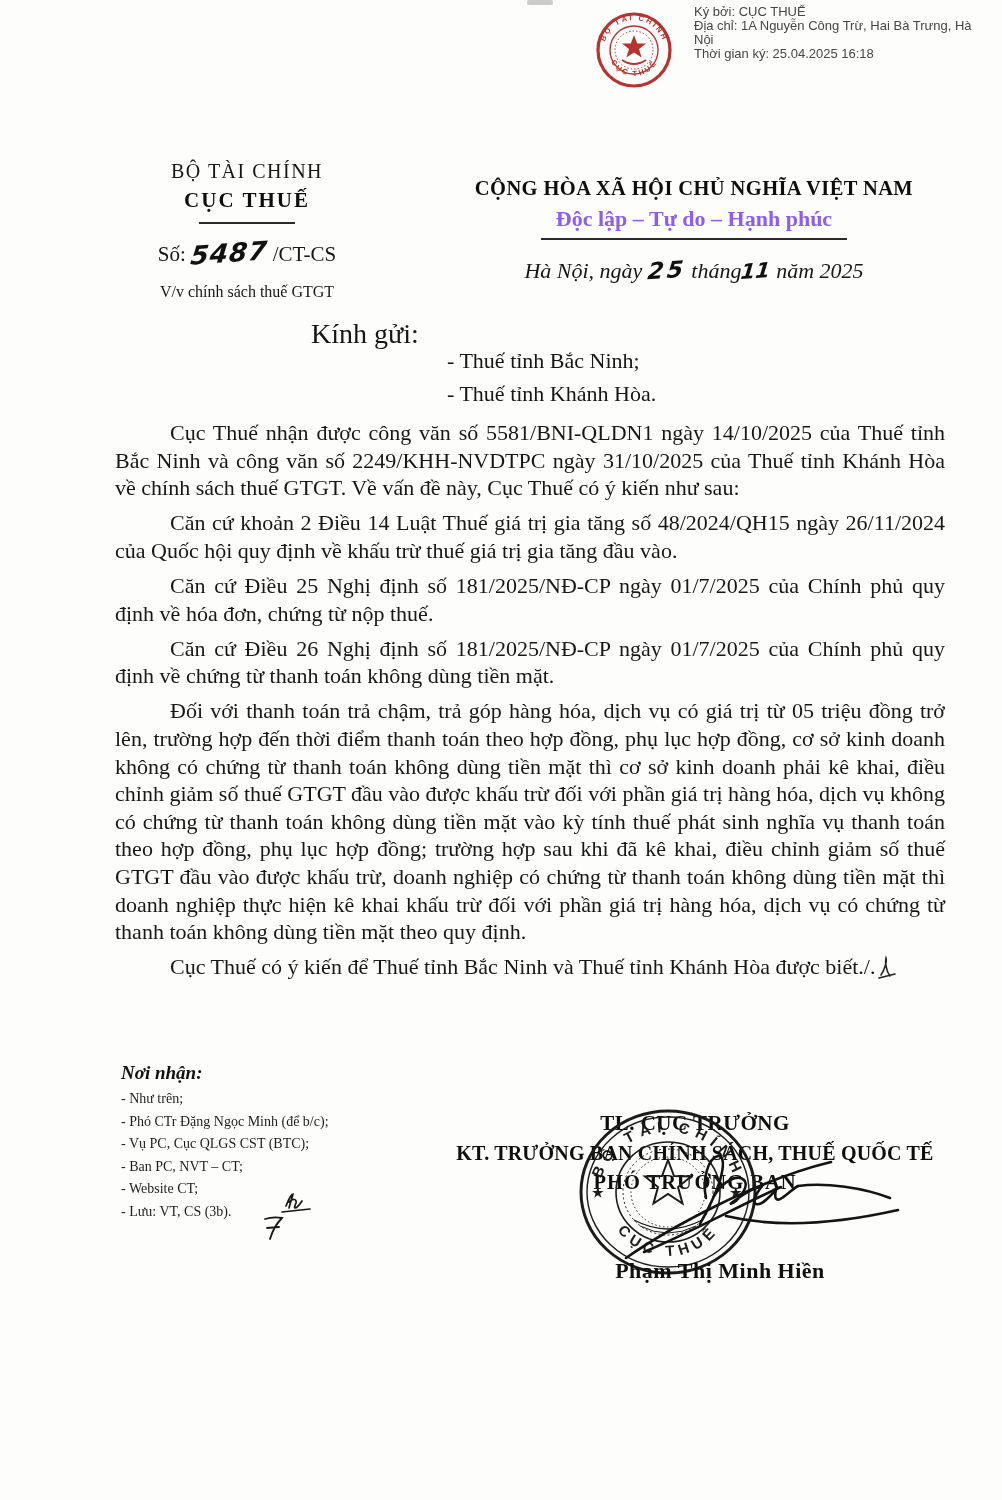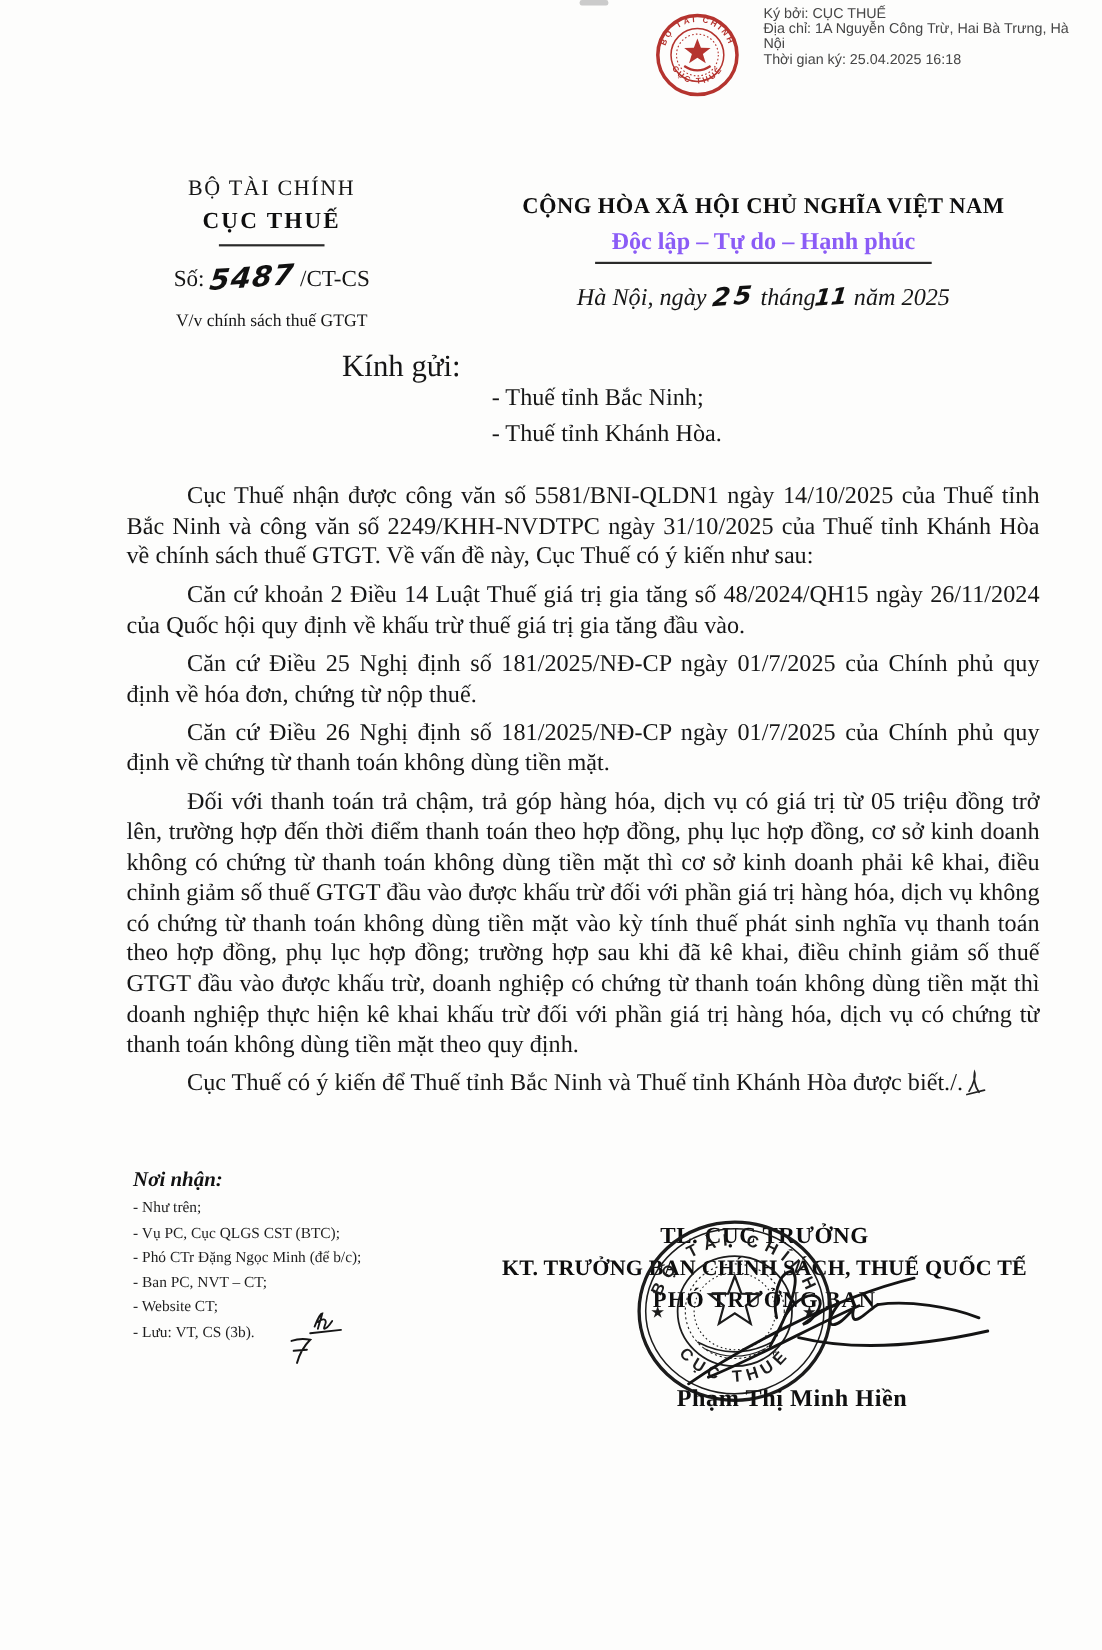--- a/index.html
+++ b/index.html
@@ -46,7 +46,7 @@
   .salutation{position:absolute;left:311px;top:318px;font-size:28px;color:#161616;}
   .recipient-list{position:absolute;left:447px;top:345px;font-size:22px;line-height:32.5px;color:#161616;}
   
-  .body-text{position:absolute;left:115px;top:436px;width:830px;}
+  .body-text{position:absolute;left:115px;top:419px;width:830px;}
   .body-text p{
     margin:0 0 7.5px 0;
     font-size:22px;line-height:27.6px;

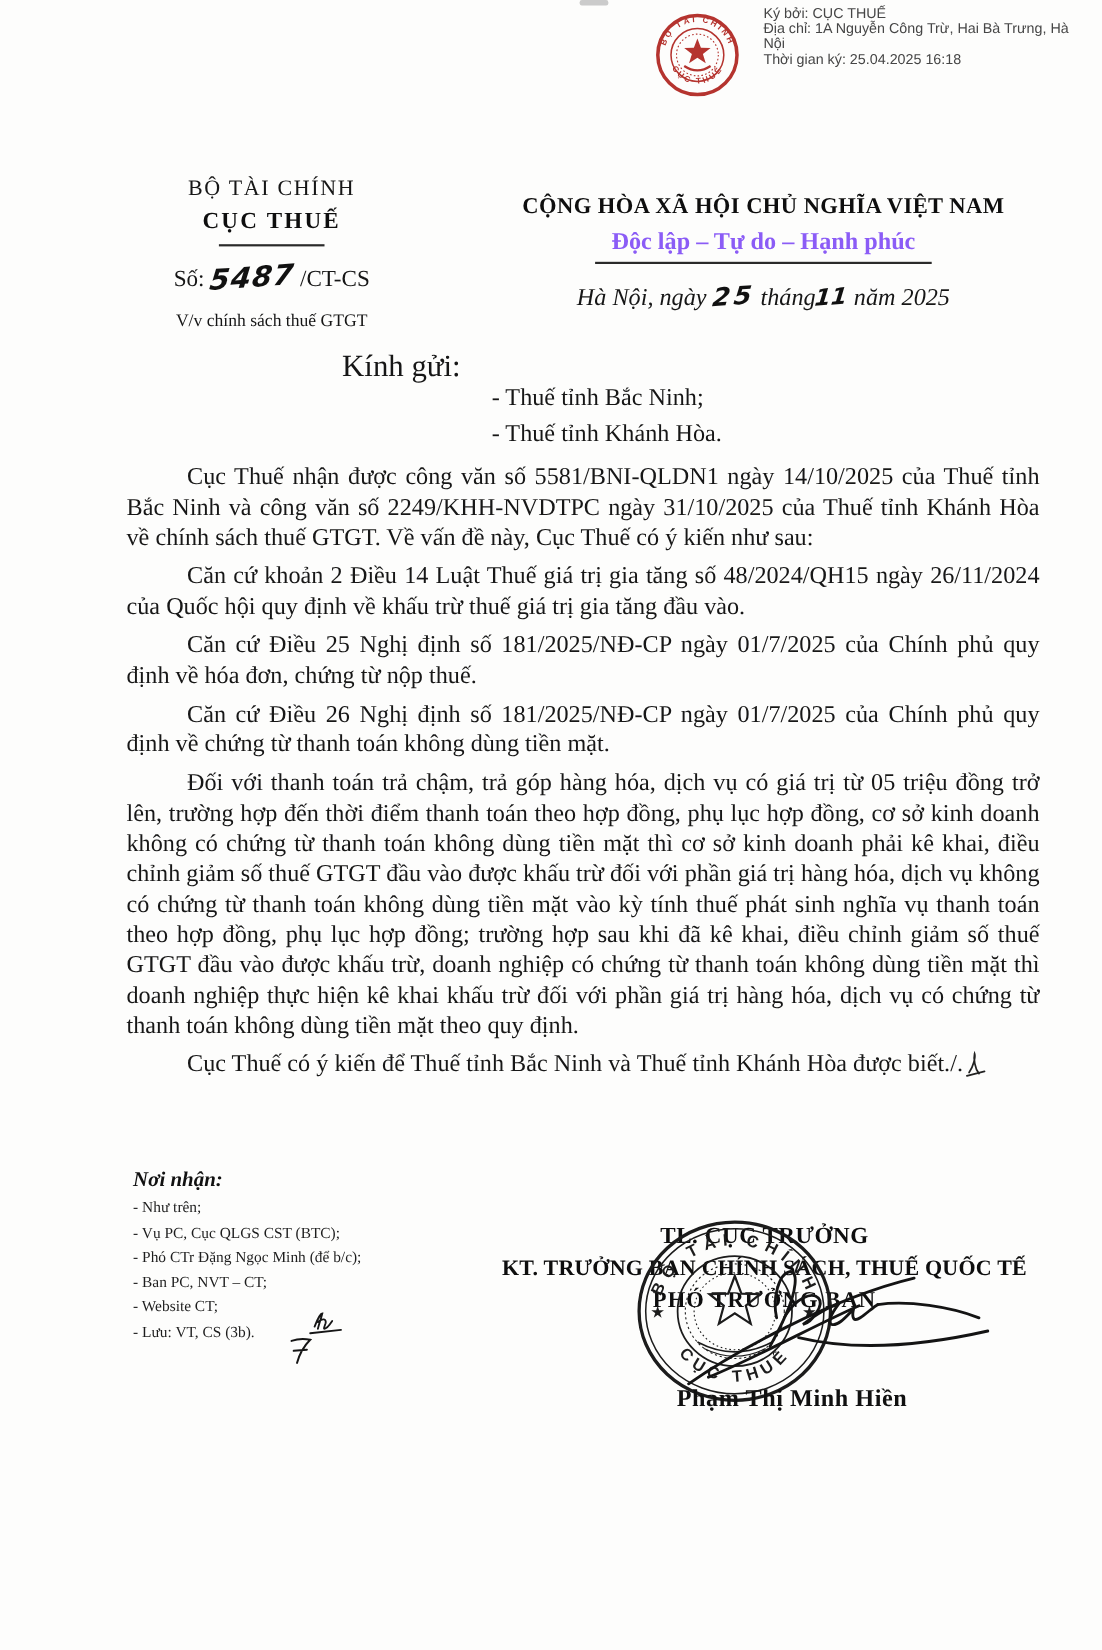--- a/index.html
+++ b/index.html
@@ -149,8 +149,8 @@
   <div class="footer-left">
     <div class="noi-nhan">Nơi nhận:</div>
     <div class="cc">- Như trên;</div>
+    <div class="cc">- Phó CTr Đặng Ngọc Minh (để b/c);</div>
     <div class="cc">- Vụ PC, Cục QLGS CST (BTC);</div>
-    <div class="cc">- Phó CTr Đặng Ngọc Minh (để b/c);</div>
     <div class="cc">- Ban PC, NVT – CT;</div>
     <div class="cc">- Website CT;</div>
     <div class="cc">- Lưu: VT, CS (3b).</div>

